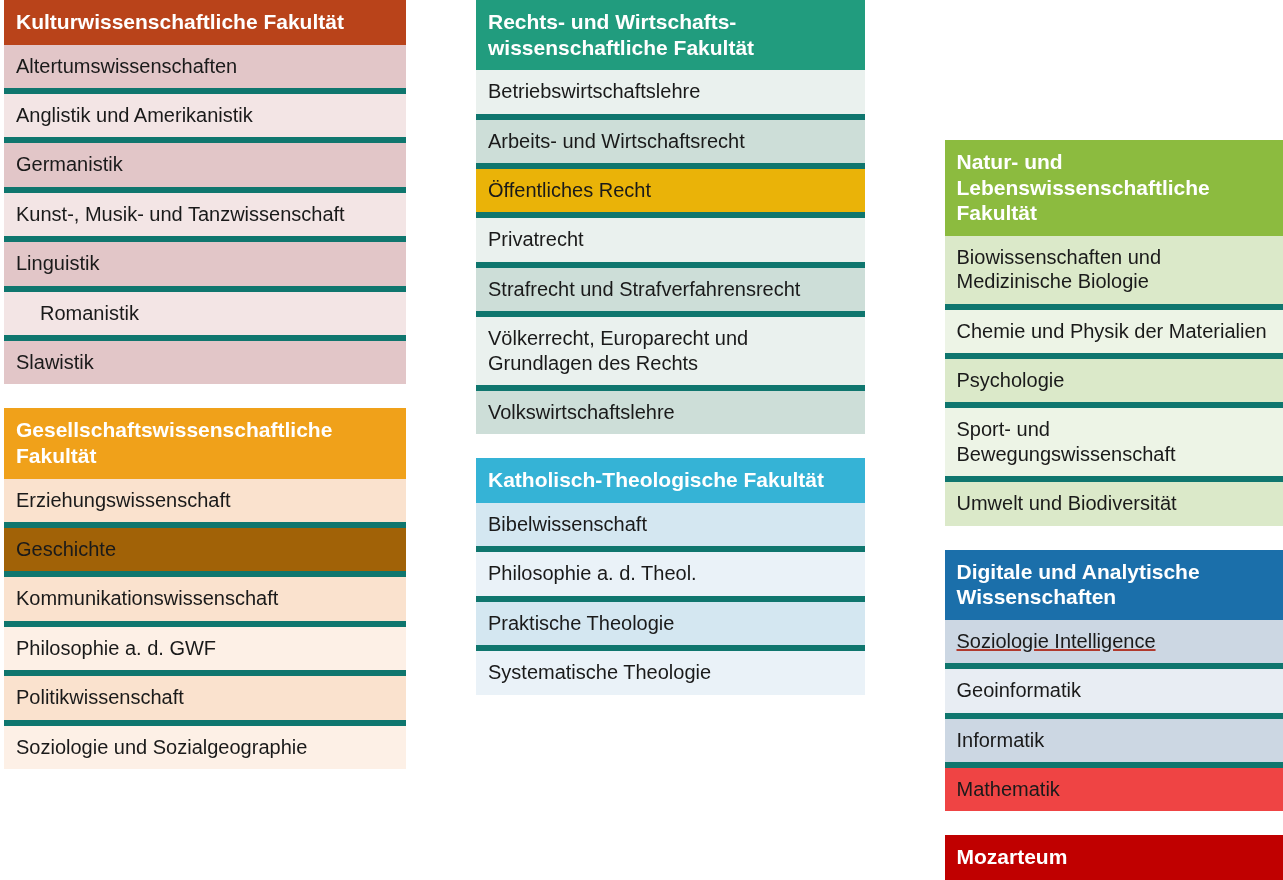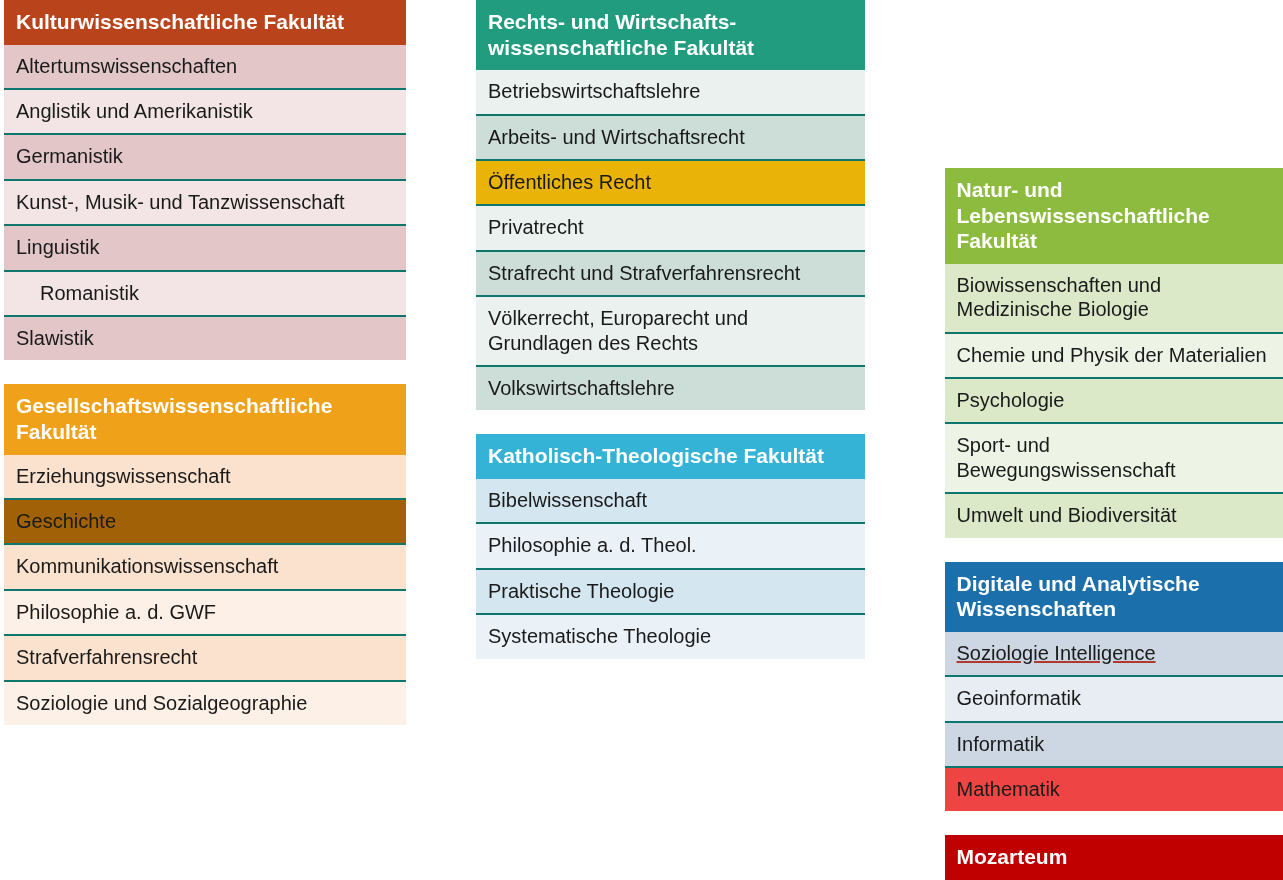--- a/index.html
+++ b/index.html
@@ -48,7 +48,7 @@
     padding: 9px 10px 10px 12px;
     line-height: 1.22;
     box-sizing: border-box;
-    border-bottom: 2px solid #0f766e;
+    border-bottom: 6px solid #0f766e;
   }
   .item:last-child { border-bottom: none; }
   .underlined { text-decoration: underline; text-decoration-color: #b03a2e; }

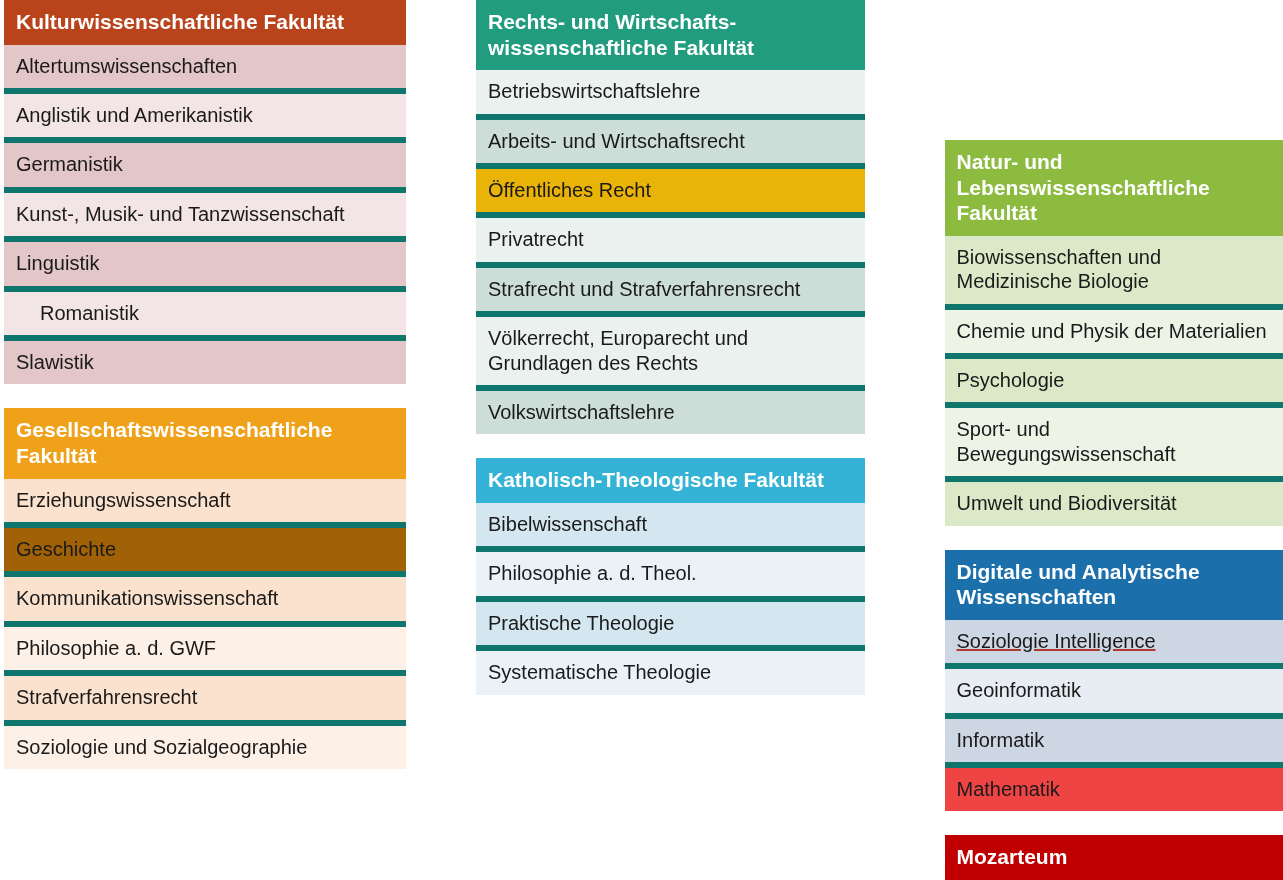--- a/index.html
+++ b/index.html
@@ -77,7 +77,7 @@
       <div class="item" style="background: #a16207;">Geschichte</div>
       <div class="item" style="background: rgb(250, 226, 206);">Kommunikationswissenschaft</div>
       <div class="item" style="background: rgb(253, 240, 230);">Philosophie a. d. GWF</div>
-      <div class="item" style="background: rgb(250, 226, 206);">Strafverfahrensrecht</div>
+      <div class="item" style="background: rgb(250, 226, 206);">Politikwissenschaft</div>
       <div class="item" style="background: rgb(253, 240, 230);">Soziologie und Sozialgeographie</div>
     </div>
 

